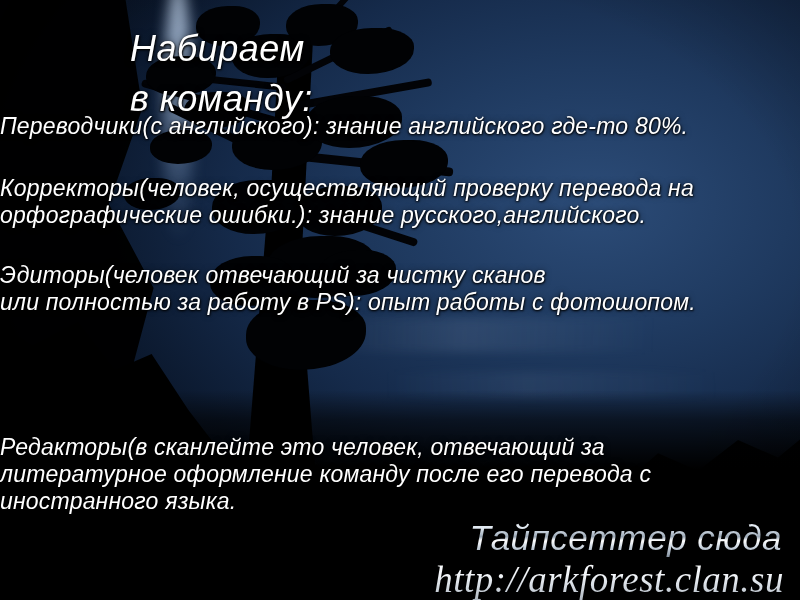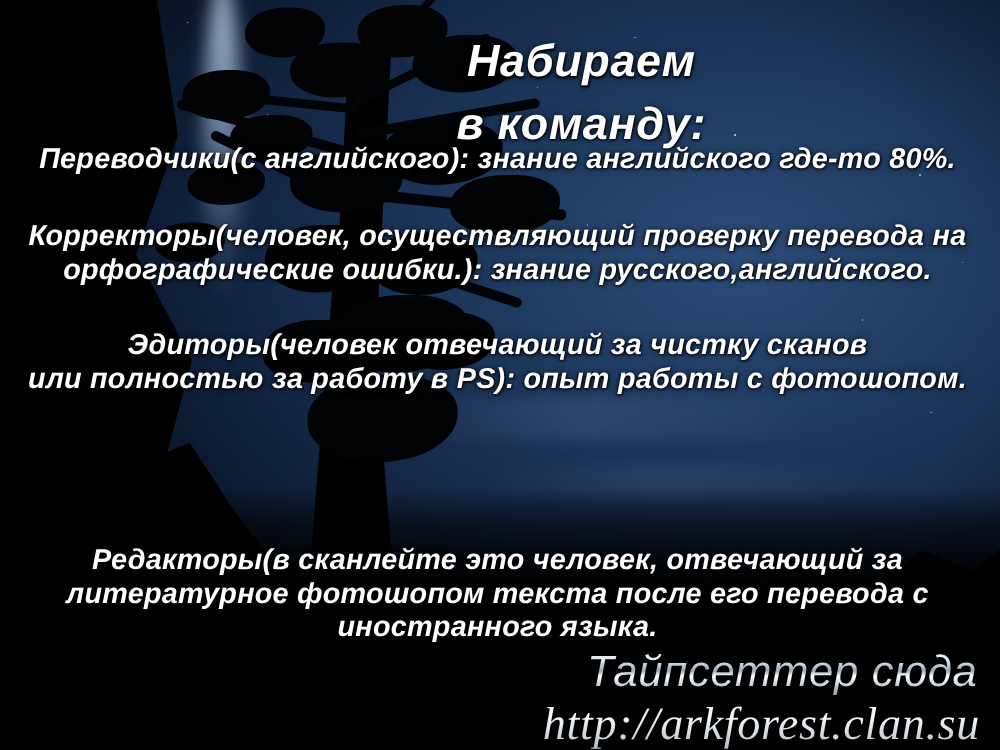--- a/index.html
+++ b/index.html
@@ -225,8 +225,7 @@
     position: absolute;
     color: #ffffff;
     font-style: italic;
-    font-weight: bold;
-    text-align: center;
+    font-weight: normal;
     line-height: 1.18;
     white-space: pre-line;
     text-shadow:

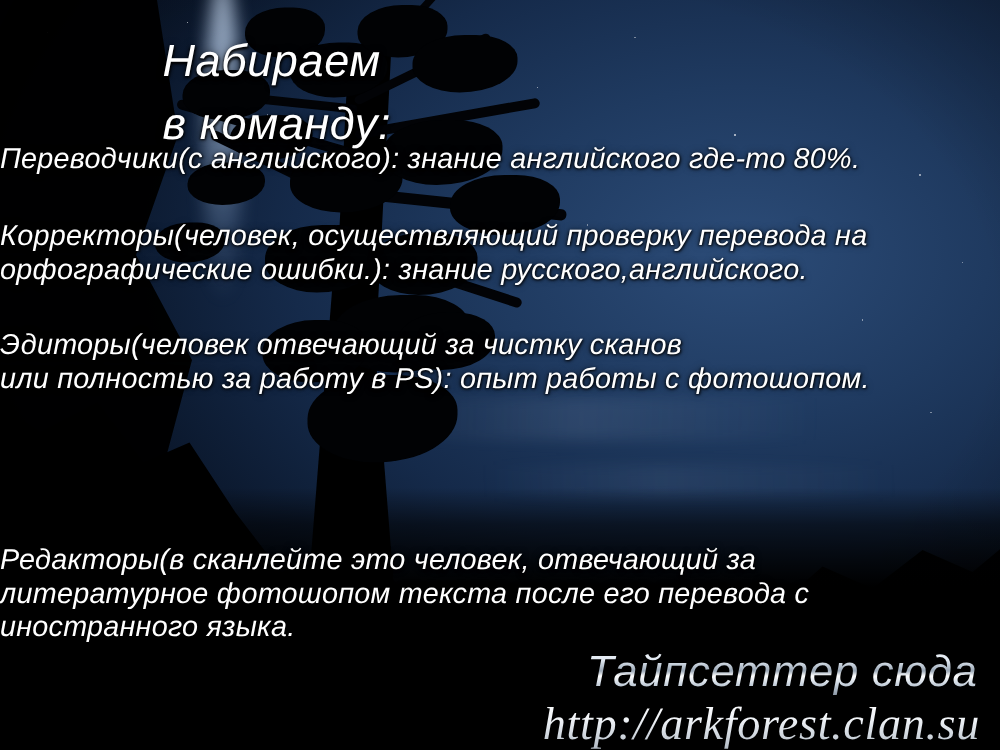--- a/index.html
+++ b/index.html
@@ -369,7 +369,7 @@
 
 
     <div class="txt role" id="role-redactors">Редакторы(в сканлейте это человек, отвечающий за
-литературное фотошопом текста после его перевода с иностранного языка.</div>
+литературное оформление команду после его перевода с иностранного языка.</div>
 
 
     <div class="txt" id="contact">Тайпсеттер сюда</div>

